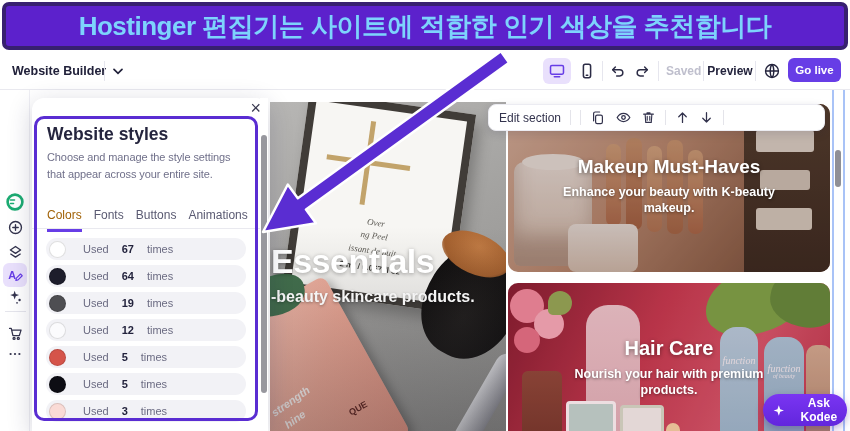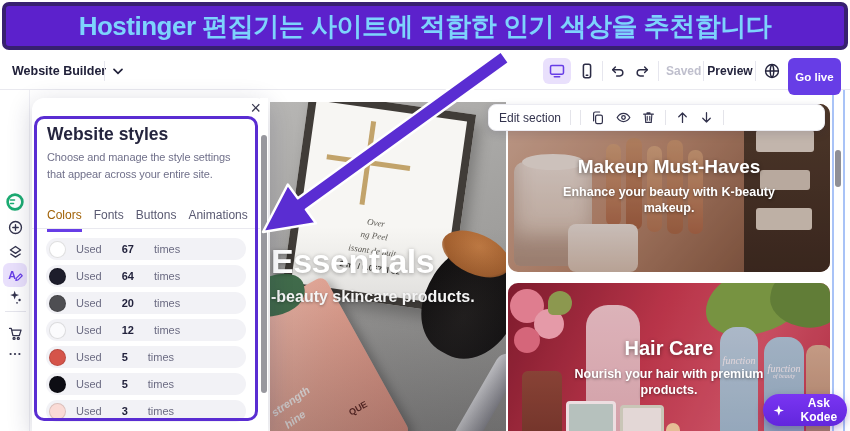--- a/index.html
+++ b/index.html
@@ -24,7 +24,7 @@
   .iconbtn.activepill { background:#e9e0fc; color:#673de6; }
   .tlabel { position:absolute; top:0; height:38px; display:flex; align-items:center;
     font-size:12px; font-weight:bold; }
-  .golive { position:absolute; left:788px; top:6px; width:53px; height:37px; border:none;
+  .golive { position:absolute; left:788px; top:6px; width:53px; height:24px; border:none;
     background:#673de6; color:#fff; font-weight:bold; font-size:11.5px; border-radius:6px;
     font-family:inherit; cursor:pointer; }
 

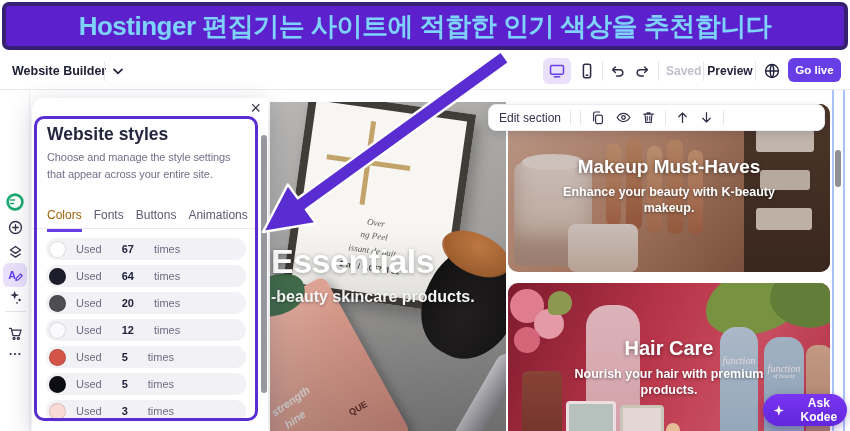--- a/index.html
+++ b/index.html
@@ -118,7 +118,7 @@
   .crow { width:200px; height:22px; margin-bottom:5px; border-radius:11px; background:#f2f2f6;
     display:flex; align-items:center; cursor:pointer; }
   .swatch { width:17px; height:17px; border-radius:50%; margin-left:3px; border:1px solid rgba(0,0,0,.12); flex:0 0 auto; }
-  .ctext { display:flex; gap:20px; margin-left:10px; font-size:11px; color:#6b6b82;justify-content:center; }
+  .ctext { display:flex; gap:13px; margin-left:17px; font-size:11px; color:#6b6b82;justify-content:center; }
   .ctext b { color:#23233d; }
 
   

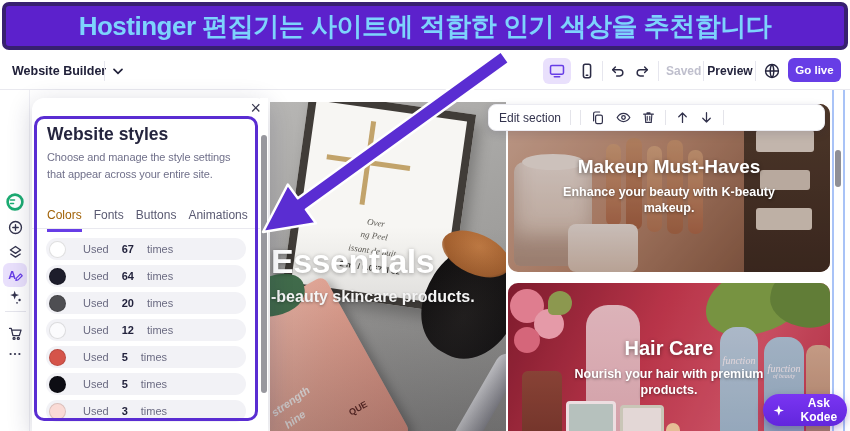--- a/index.html
+++ b/index.html
@@ -393,7 +393,7 @@
         <span class="swatch" style="background: rgb(78, 78, 82);"></span>
         <span class="ctext">
             <span>Used</span>
-            <b>20</b>
+            <b>19</b>
             <span>times</span>
           </span>
       </div>

